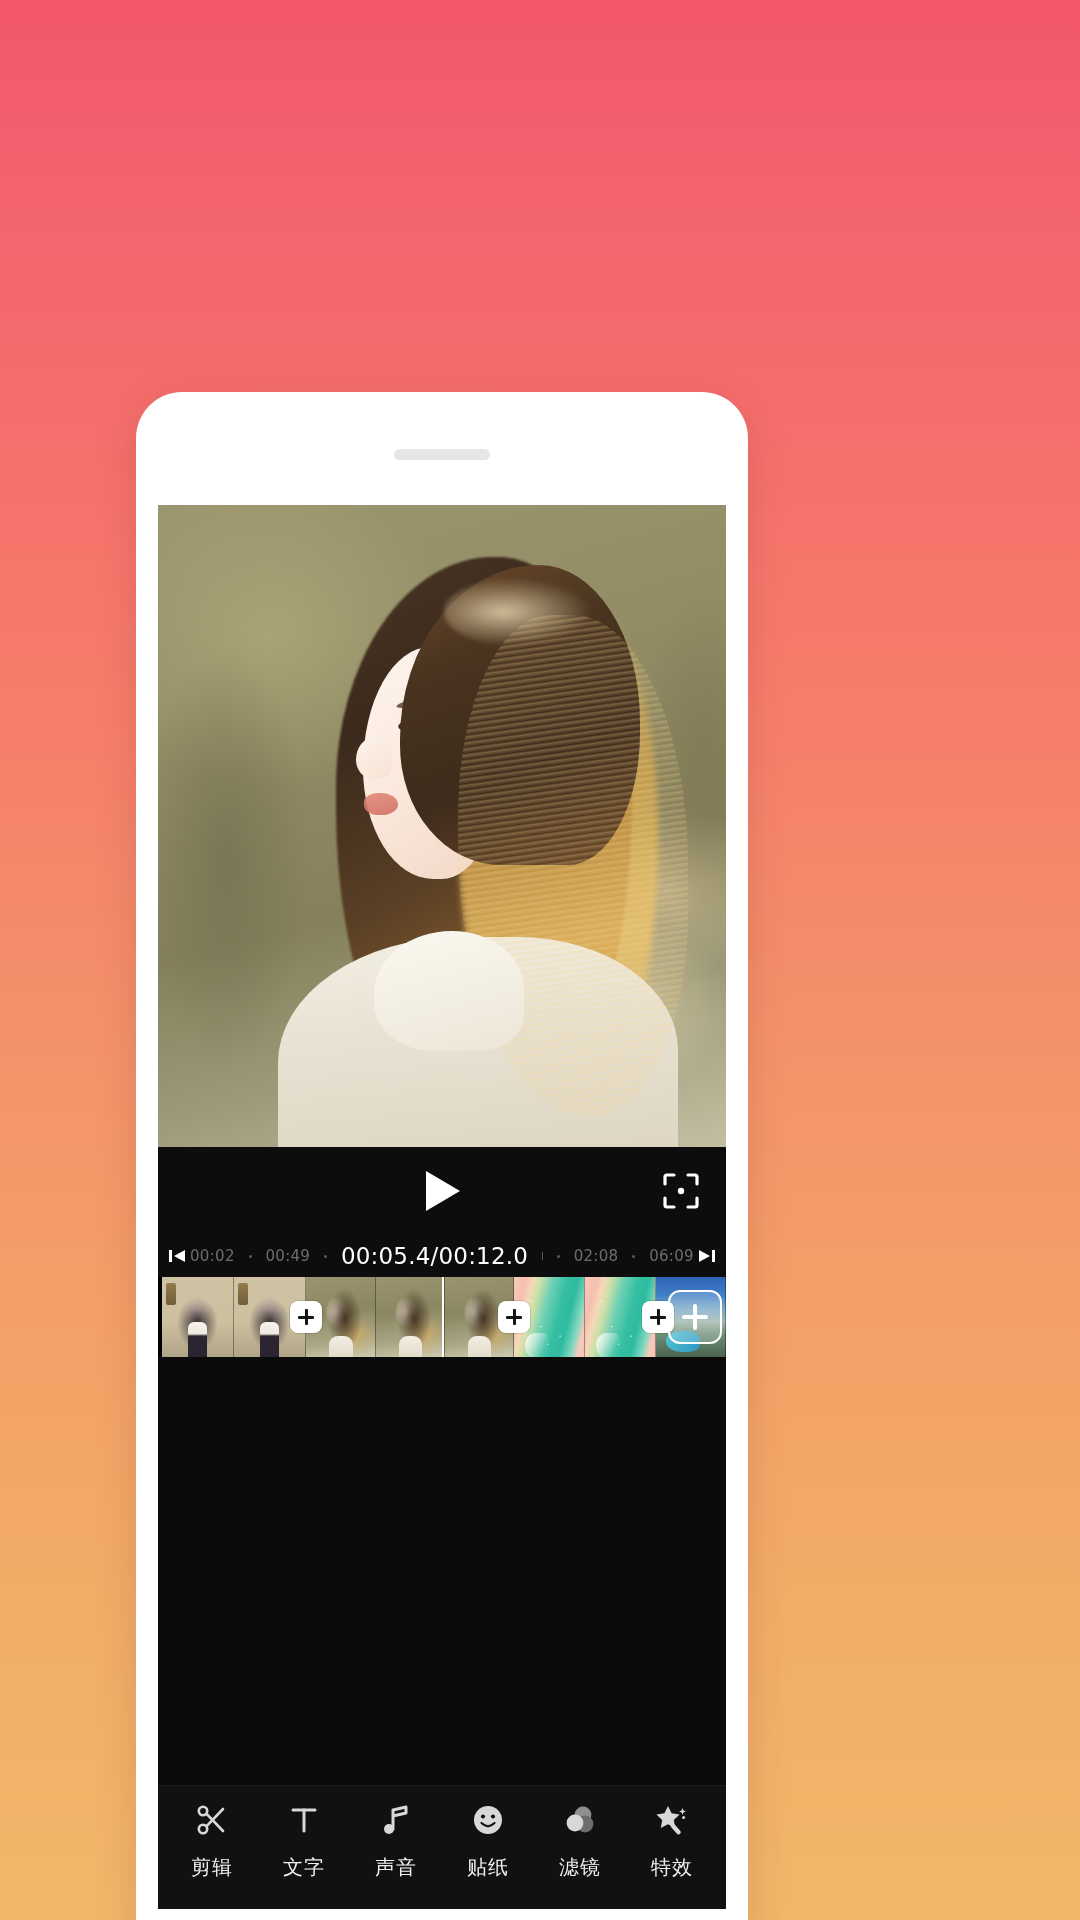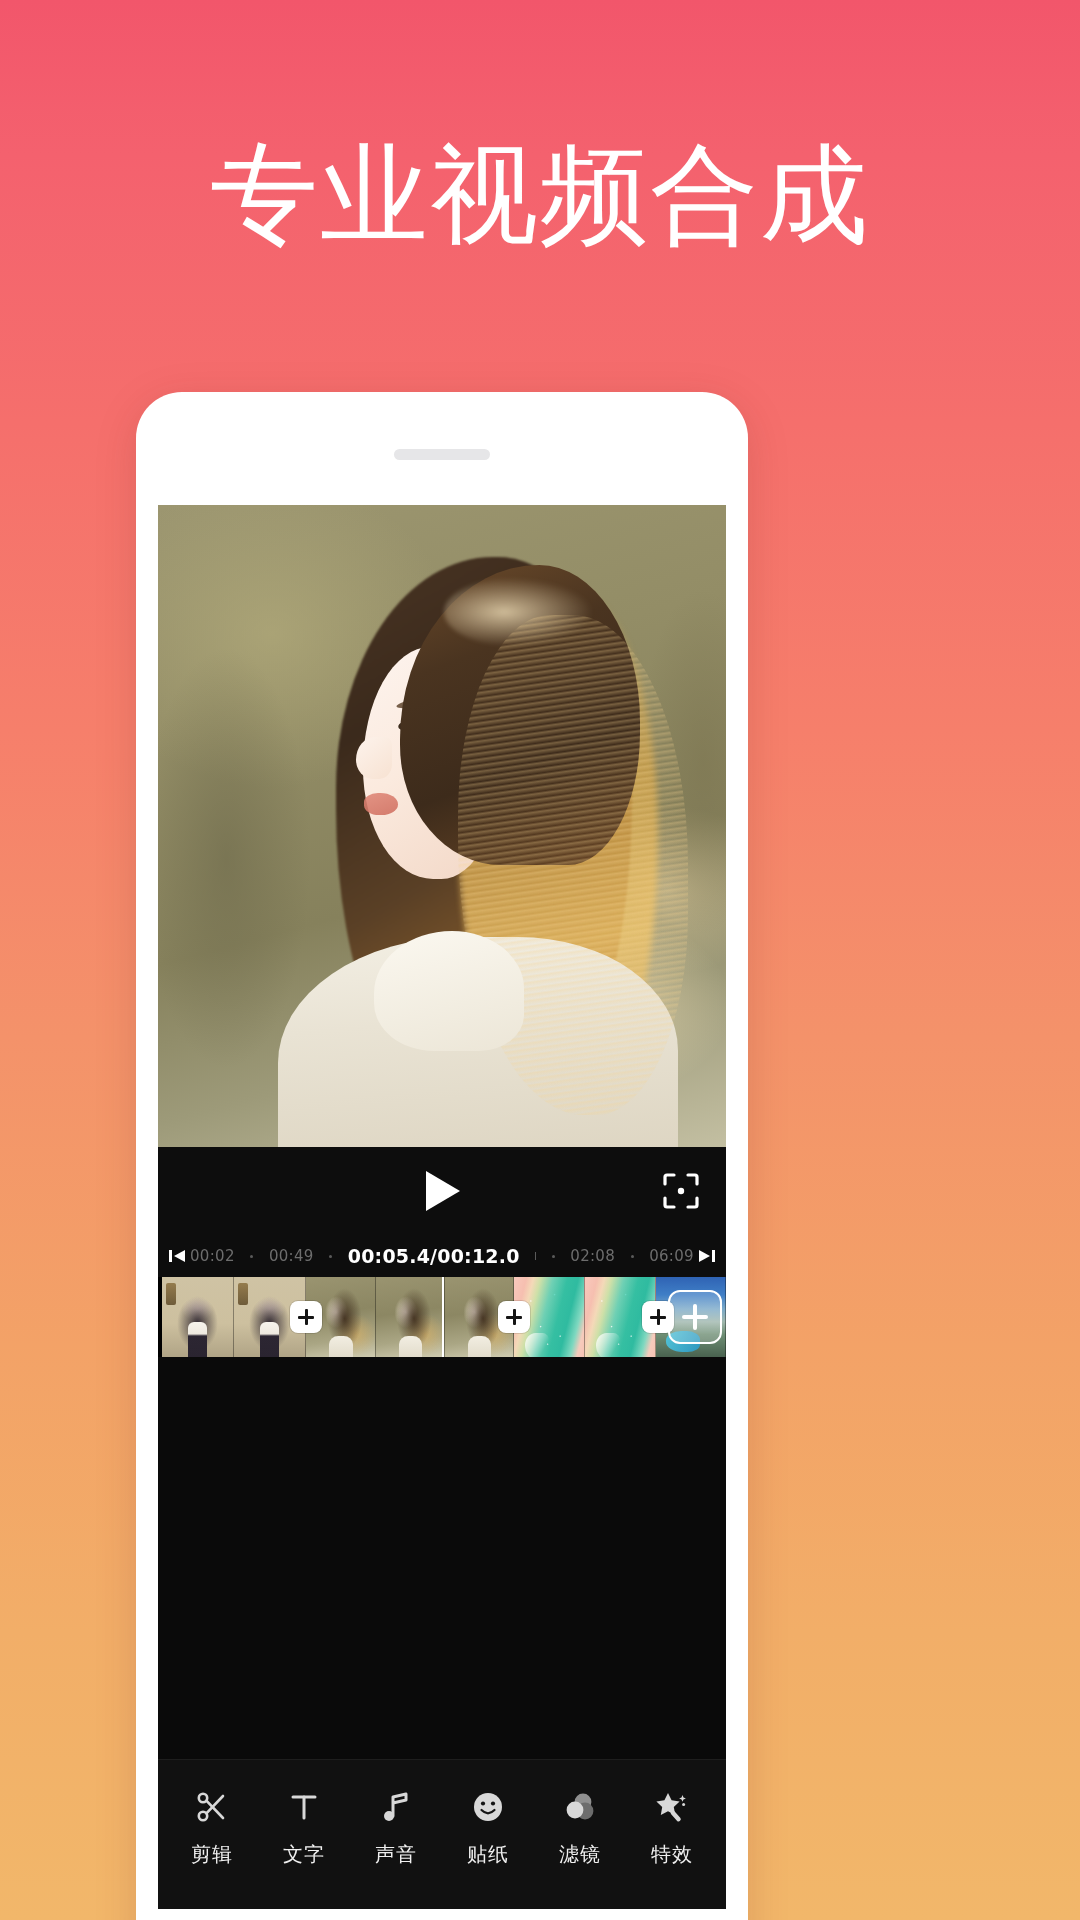--- a/index.html
+++ b/index.html
@@ -491,7 +491,6 @@
 
 <div id="stage">
 
-  <div id="headline">专业视频合成</div>
 
   <div id="phone">
 

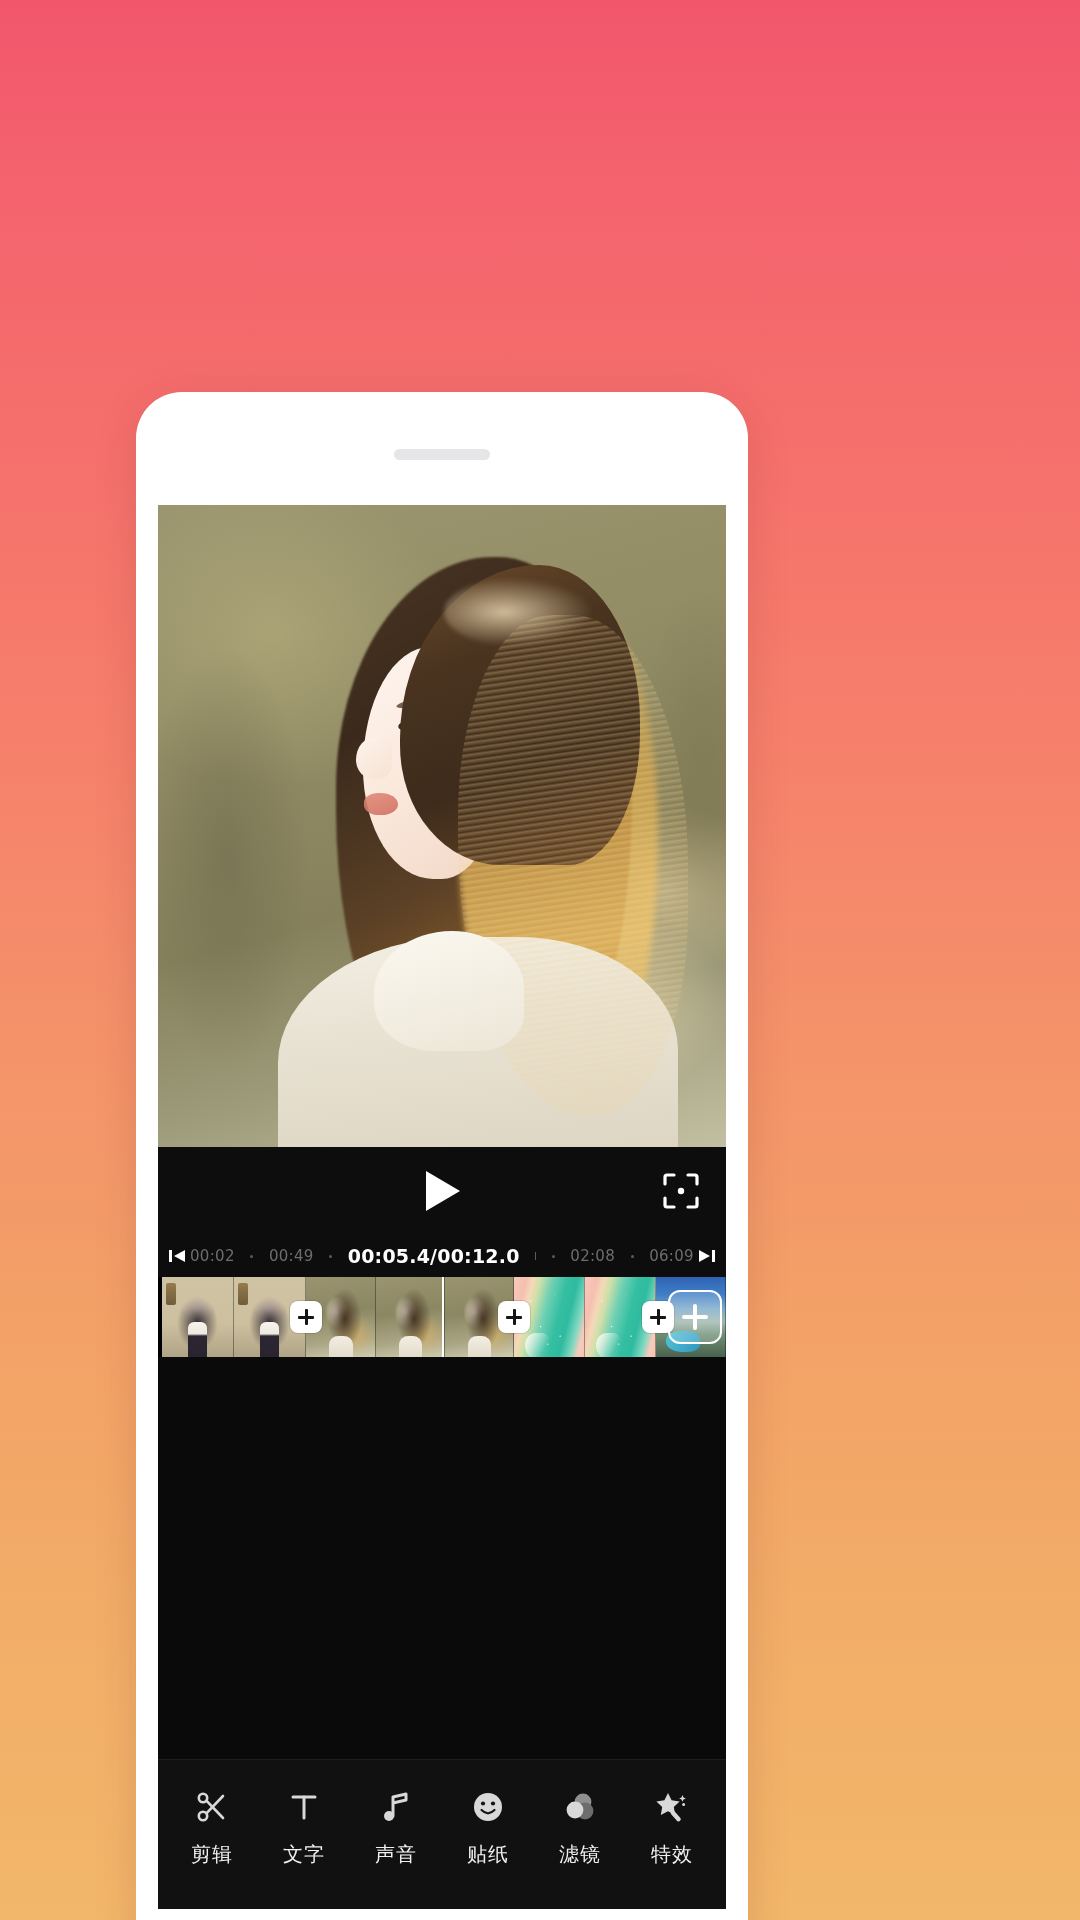--- a/index.html
+++ b/index.html
@@ -264,8 +264,8 @@
   }
   #current-time{
     color:#ffffff;
-    font-size:19px;
-    font-weight:700;
+    font-size:23px;
+    font-weight:400;
     letter-spacing:.2px;
     white-space:nowrap;
     font-family:"DejaVu Sans","Liberation Sans",sans-serif;

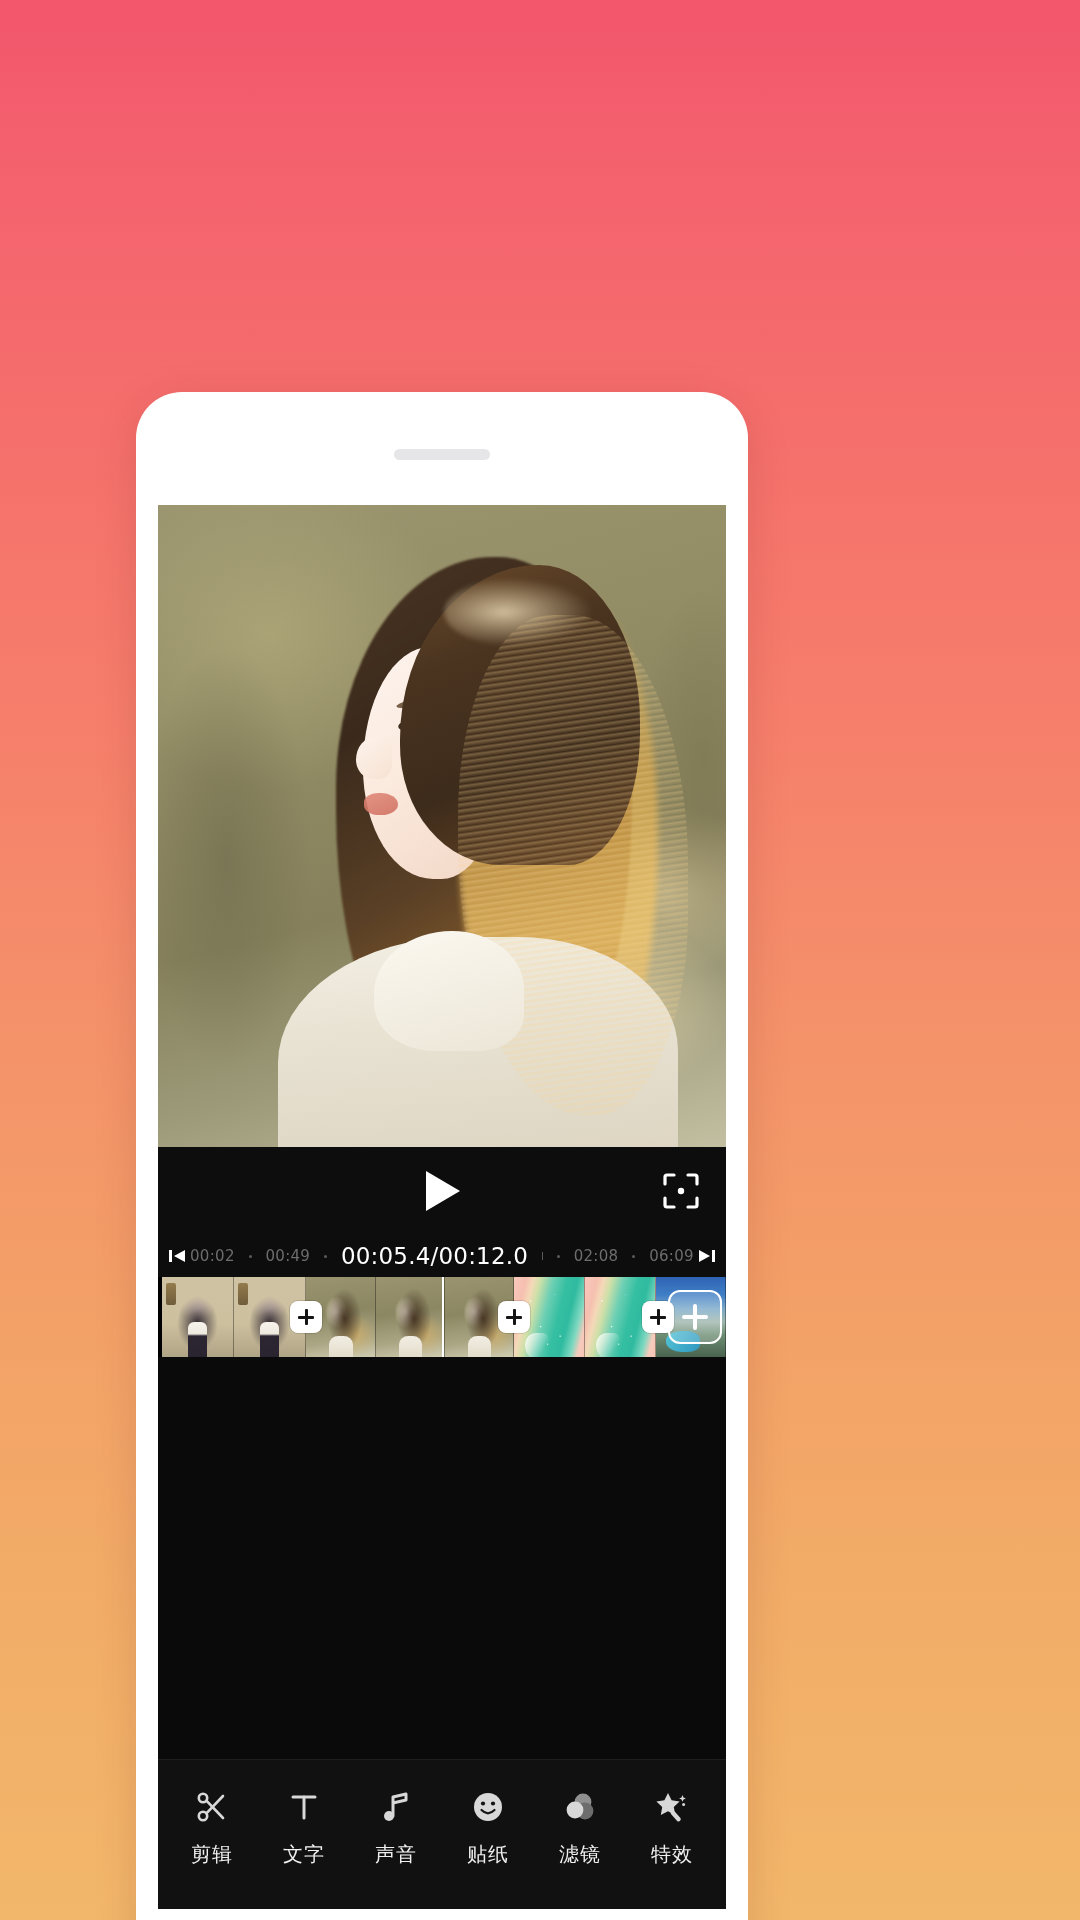--- a/index.html
+++ b/index.html
@@ -456,7 +456,7 @@
   
   #toolbar{
     flex:none;
-    height:150px;
+    height:124px;
     background:#111111;
     border-top:1px solid #1e1e1e;
     display:flex;

